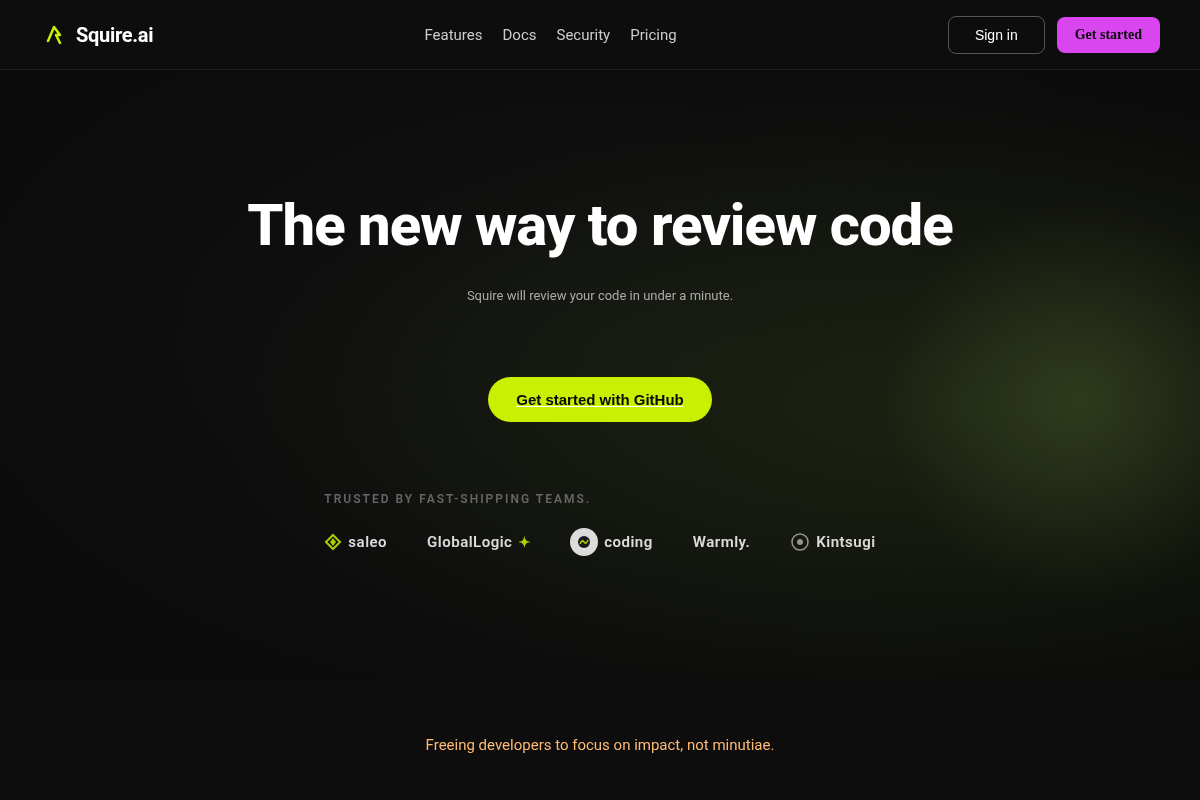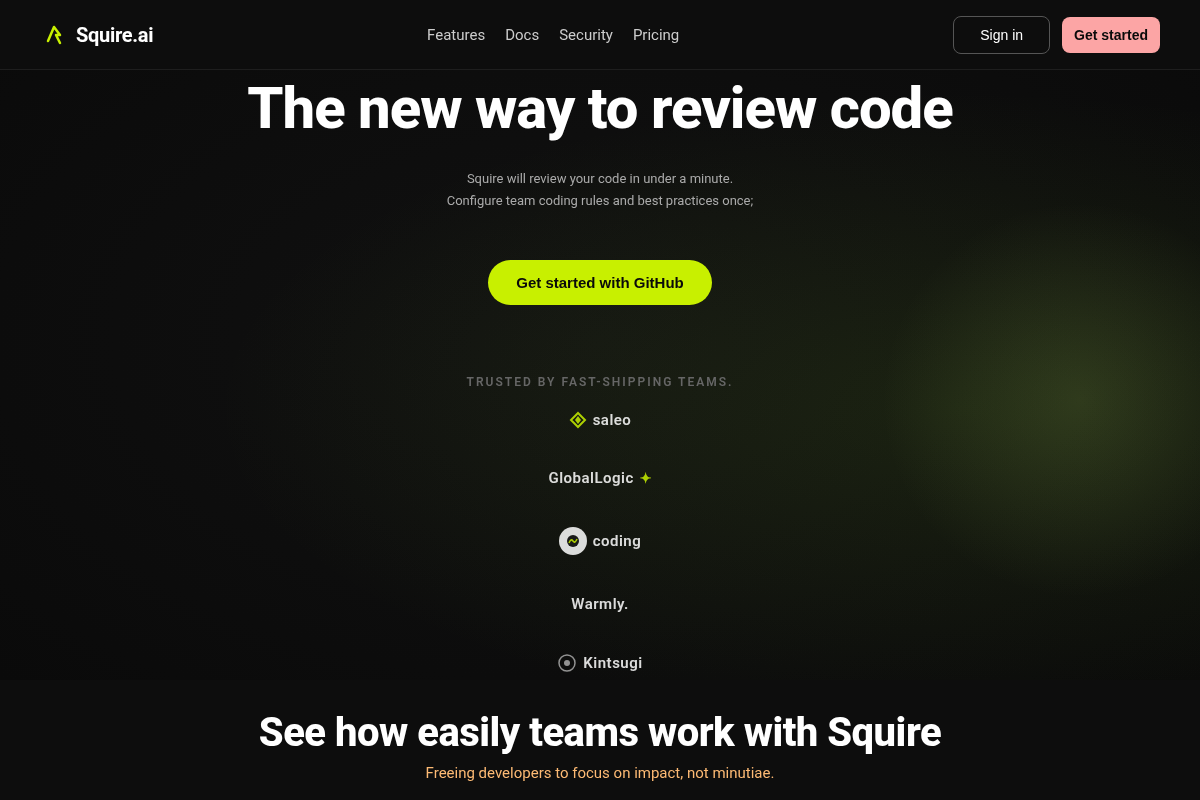--- a/index.html
+++ b/index.html
@@ -84,14 +84,15 @@
     }
 
     .btn-get-started {
-      padding: 10px 12px;
-      background: #fca5a5;
+      padding: 10px 18px;
+      background: #d946ef;
       border: none;
       border-radius: 8px;
       color: #0a0a0a;
       font-size: 14px;
       font-weight: 700;
       cursor: pointer;
+      font-family: Liberation Serif, serif;
     }
 
     

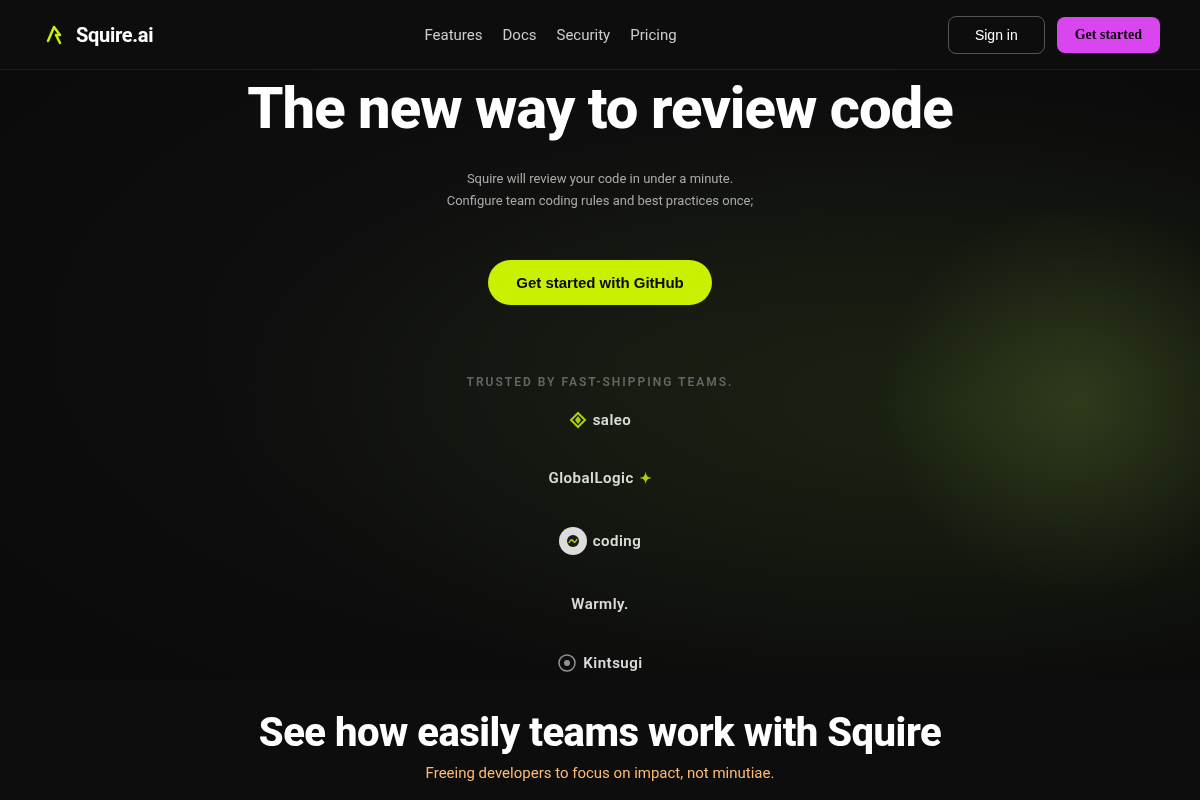--- a/index.html
+++ b/index.html
@@ -275,7 +275,7 @@
     <h1 class="hero-title">The new way to review code</h1>
     <p class="hero-subtitle">
       <span>Squire will review your code in under a minute.</span><br>
-      <span>Configure team coding rules and best practices once;</span><br>
+      <br>
     </p>
 
     <div class="hero-buttons">

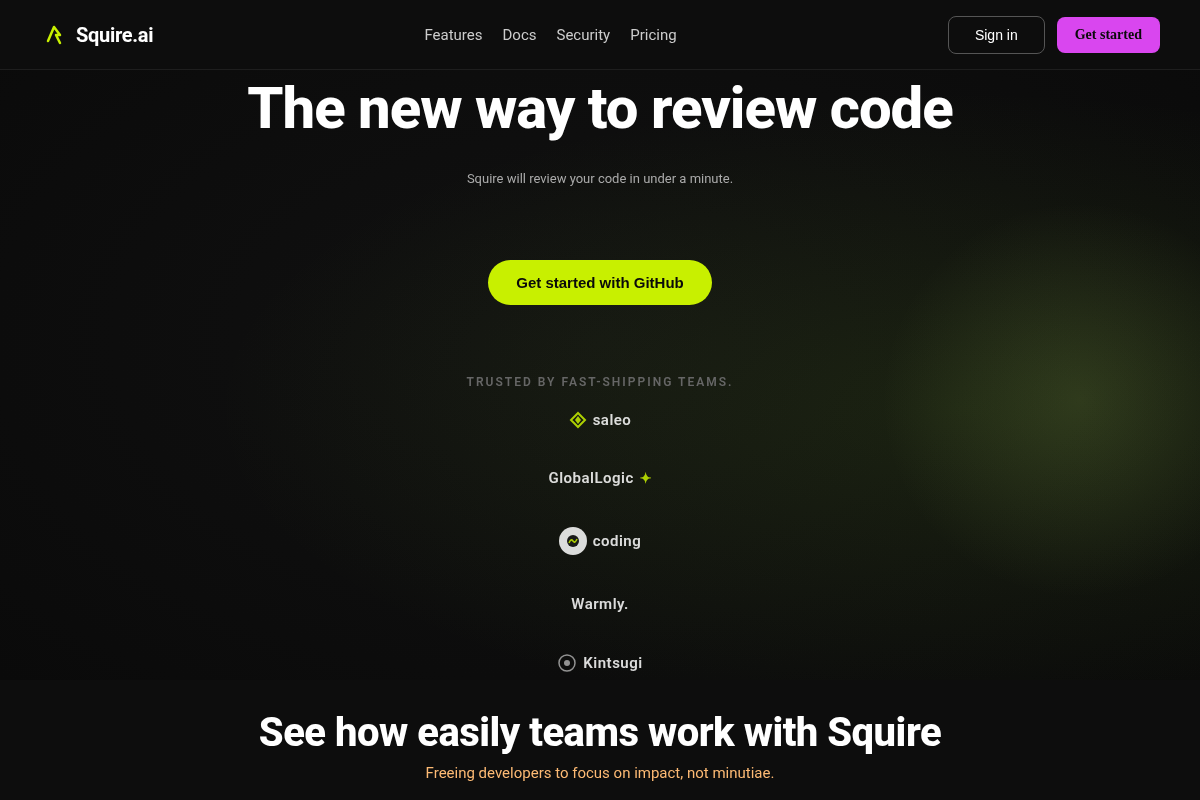--- a/index.html
+++ b/index.html
@@ -138,6 +138,7 @@
       justify-content: center;
       gap: 16px;
       margin-bottom: 70px;
+      text-decoration: underline;
     }
 
     .btn-github {

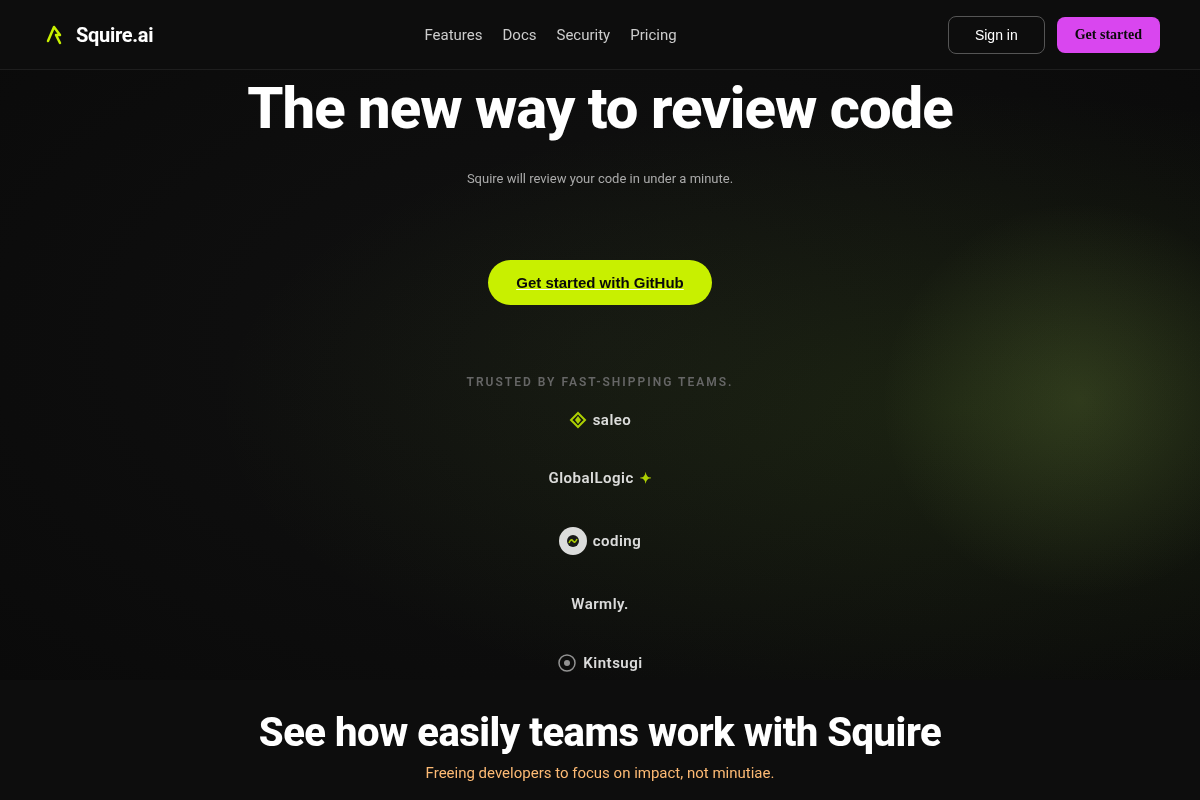--- a/index.html
+++ b/index.html
@@ -180,7 +180,6 @@
       align-items: center;
       justify-content: center;
       gap: 40px;
-      flex-direction: column;
     }
 
     .logo-item {

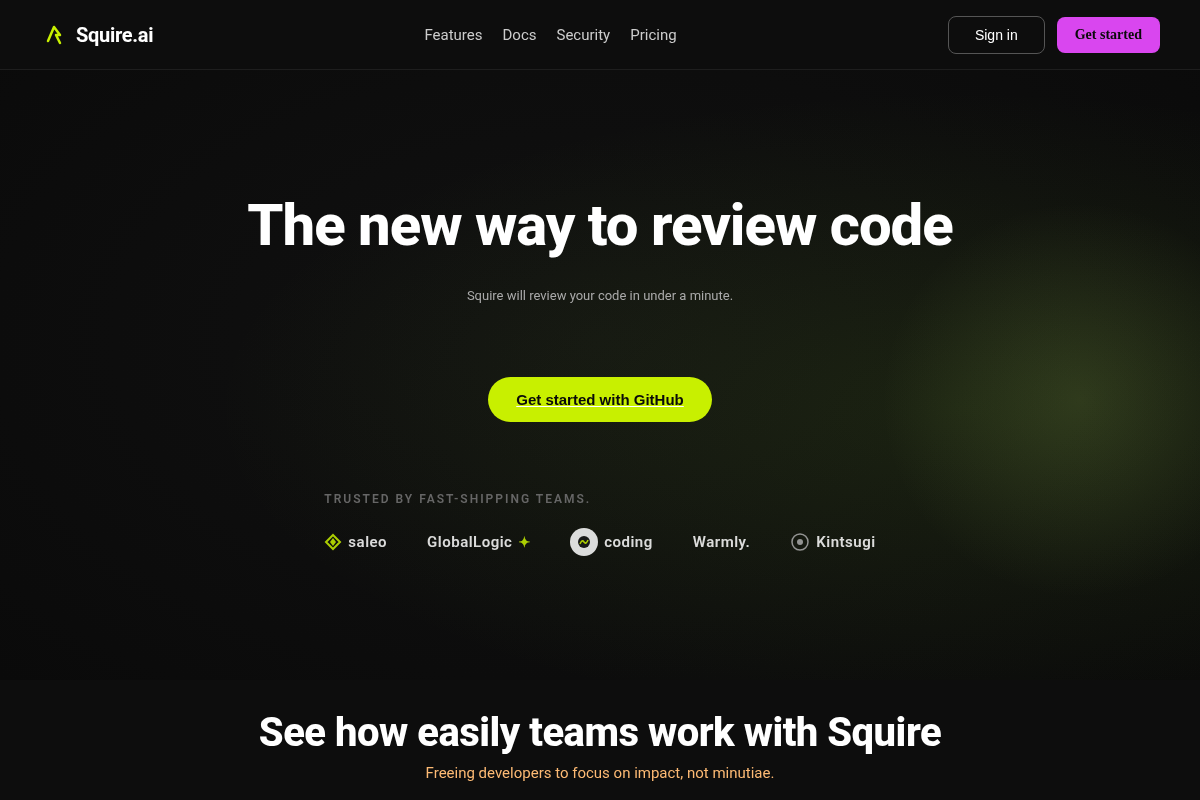--- a/index.html
+++ b/index.html
@@ -327,7 +327,6 @@
 </section>
 
 <div class="bottom-section">
-  <h2 class="bottom-title">See how easily teams work with Squire</h2>
   <p class="bottom-subtitle">Freeing developers to focus on impact, not minutiae.</p>
 </div>
 

